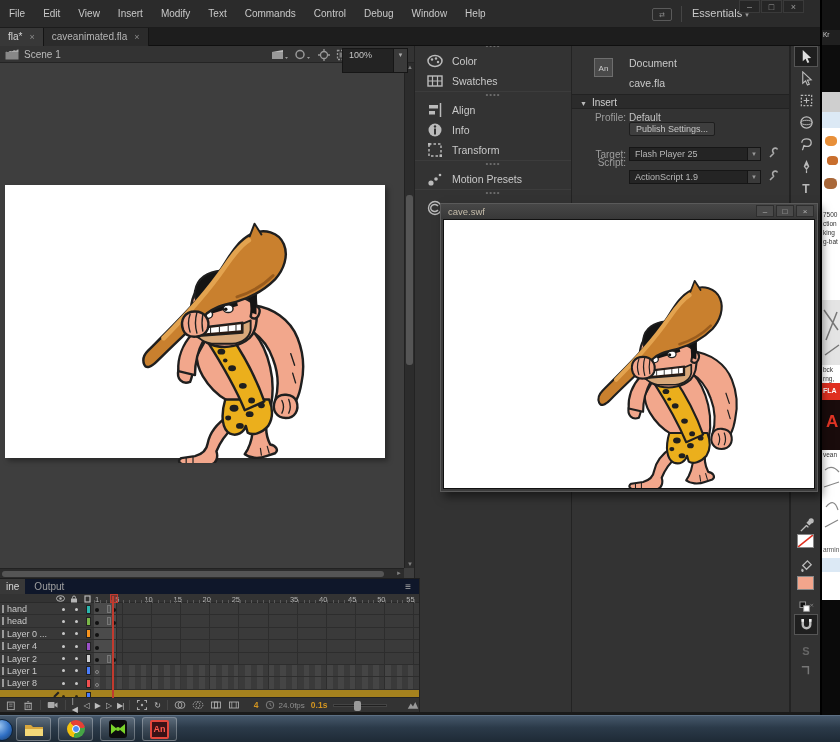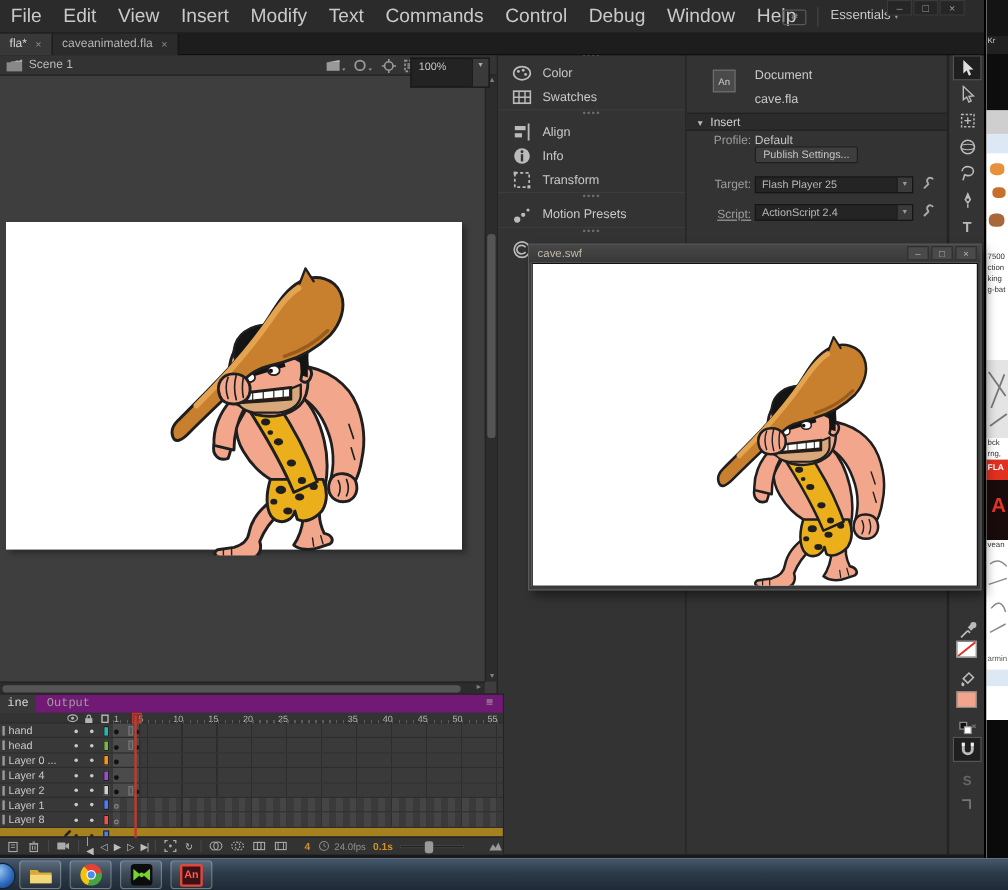--- a/index.html
+++ b/index.html
@@ -11,7 +11,7 @@
   
   #menubar { left:0; top:0; width:820px; height:28px; background:#2b2b2b;
     border-bottom:1px solid #1c1c1c; display:flex; align-items:center; z-index:2; }
-  .menu-item { color:#c9c9c9; font-size:16px; padding:0 9px; line-height:28px; cursor:default; }
+  .menu-item { color:#c9c9c9; font-size:10px; padding:0 9px; line-height:28px; cursor:default; }
   #ws-box { position:absolute; left:652px; top:8px; width:20px; height:13px; border:1px solid #5a5a5a;
     border-radius:2px; color:#8a8a8a; font-size:7px; text-align:center; line-height:11px; }
   #ws-sep { position:absolute; left:681px; top:6px; width:1px; height:16px; background:#454545; }

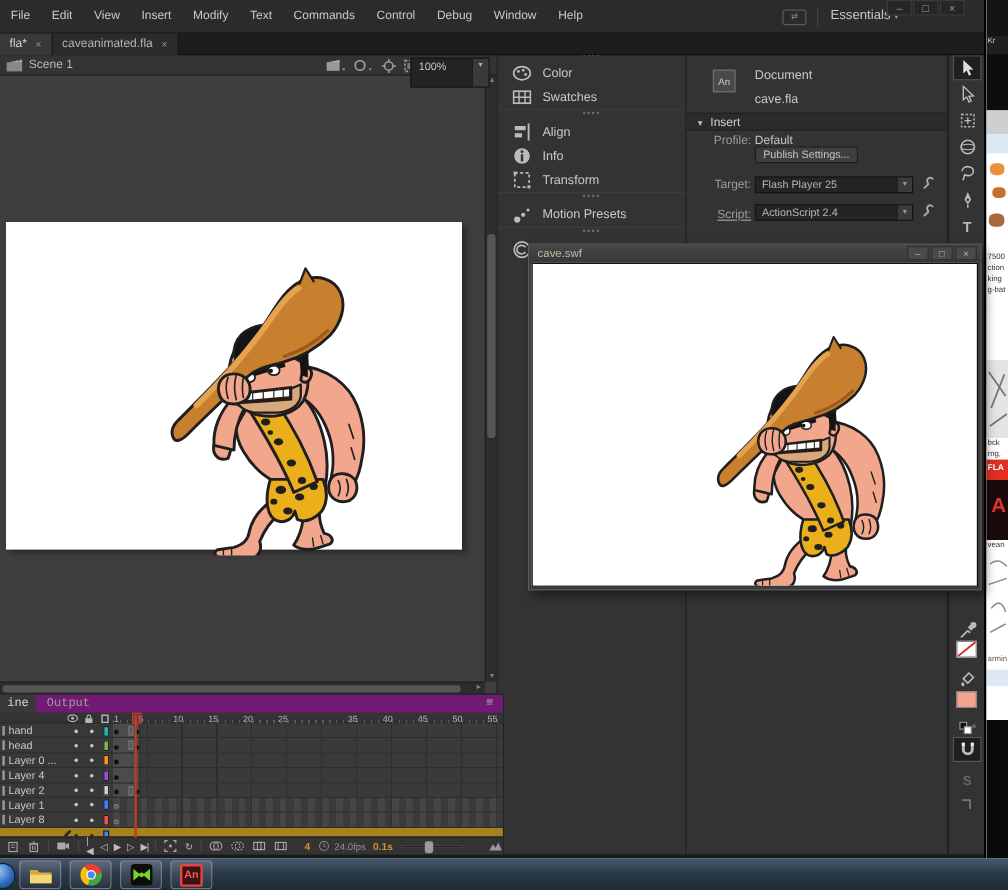--- a/index.html
+++ b/index.html
@@ -430,7 +430,7 @@
     <svg class="p-tool" style="top:119px;" viewBox="0 0 12 12">
         <path d="M2,10 L6,6 M6,6 a2.6,2.6 0 1 1 3.5,-3.5" stroke="#aaa" stroke-width="1.6" fill="none"></path>
       </svg>
-    <div class="p-label" style="left:2px;top:146px;text-decoration:underline;">Script:</div>
+    <div class="p-label" style="left:2px;top:129px;">Script:</div>
     <div class="p-drop" style="top:142px;">
       <span class="val">ActionScript 2.4</span>
       <span class="arr">▼</span>

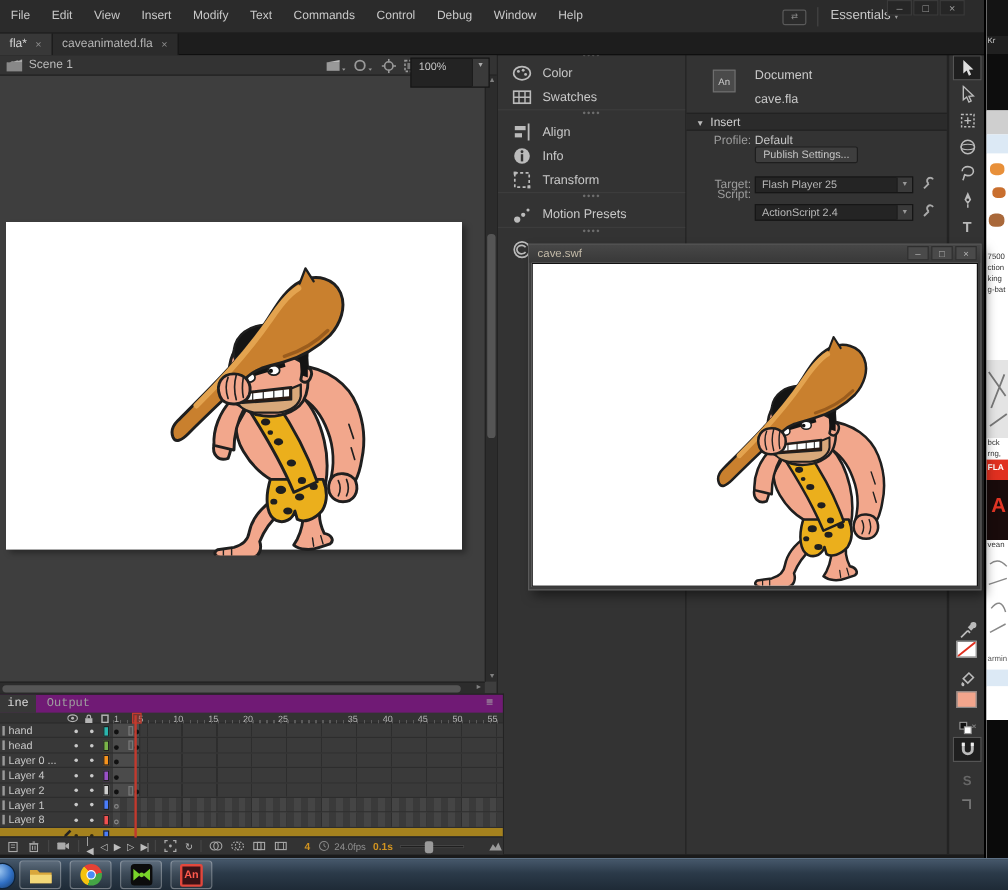--- a/index.html
+++ b/index.html
@@ -432,7 +432,7 @@
       </svg>
     <div class="p-label" style="left:2px;top:129px;">Script:</div>
     <div class="p-drop" style="top:142px;">
-      <span class="val">ActionScript 2.4</span>
+      <span class="val">ActionScript 1.9</span>
       <span class="arr">▼</span>
     </div>
     <svg class="p-tool" style="top:142px;" viewBox="0 0 12 12">

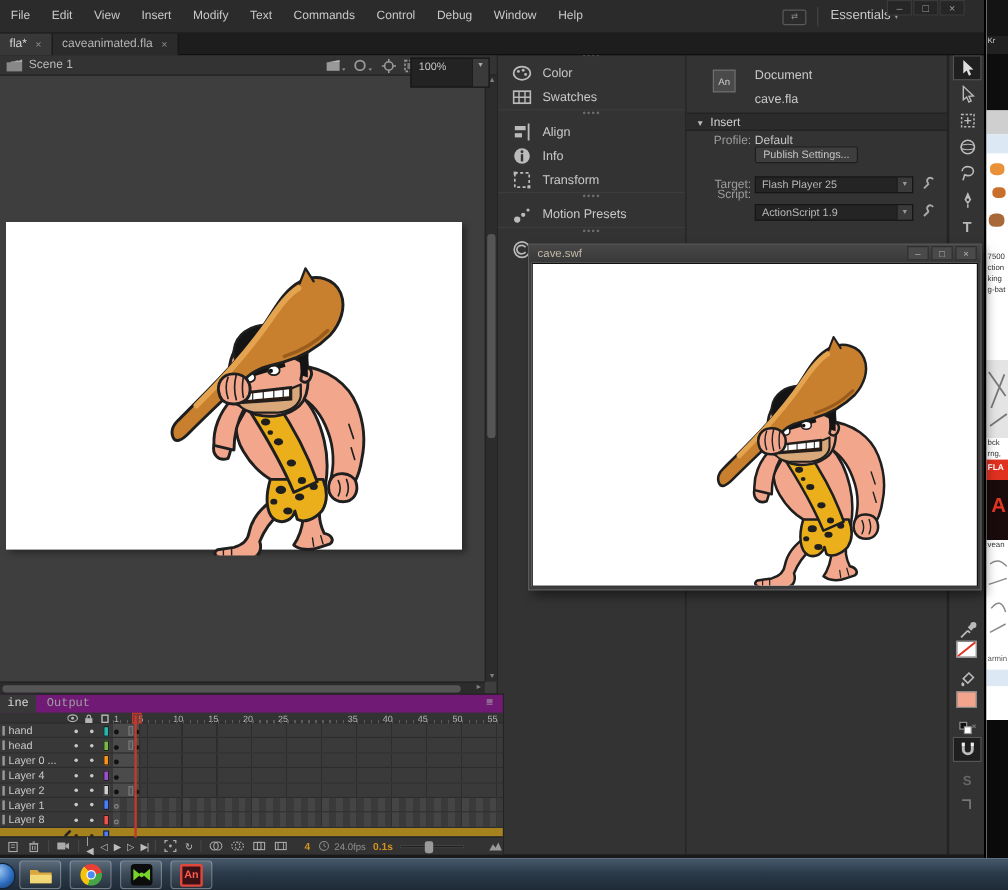--- a/index.html
+++ b/index.html
@@ -108,7 +108,7 @@
   
   #timeline { left:0; top:578px; width:420px; height:134px; background:#333; border-top:1px solid #1e1e1e;
     border-right:1px solid #232323; z-index:2; }
-  #tl-tabs { height:15px; background:#701a75; display:flex; align-items:flex-end; position:relative;font-family:Liberation Mono, monospace; }
+  #tl-tabs { height:15px; background:#0f172a; display:flex; align-items:flex-end; position:relative; }
   #tl-header { position:absolute; left:0; top:15px; width:100%; height:9px; background:#333; border-bottom:1px solid #2a2a2a; }
   #tl-rows { position:absolute; left:0; top:24px; width:100%; height:87px; }
   .tl-row { position:relative; width:100%; height:12.4px; background:#383838; border-bottom:1px solid #2d2d2d; }

